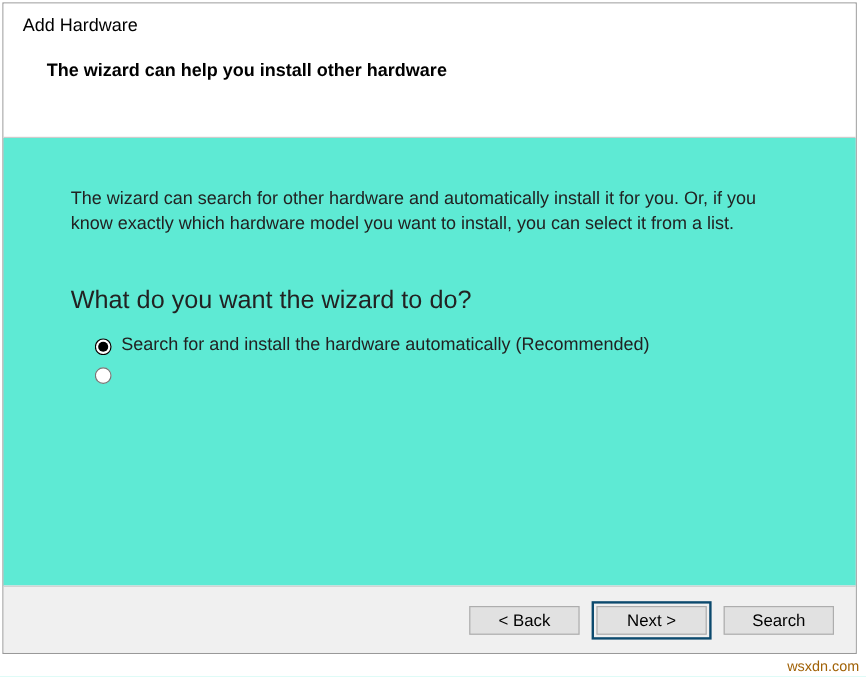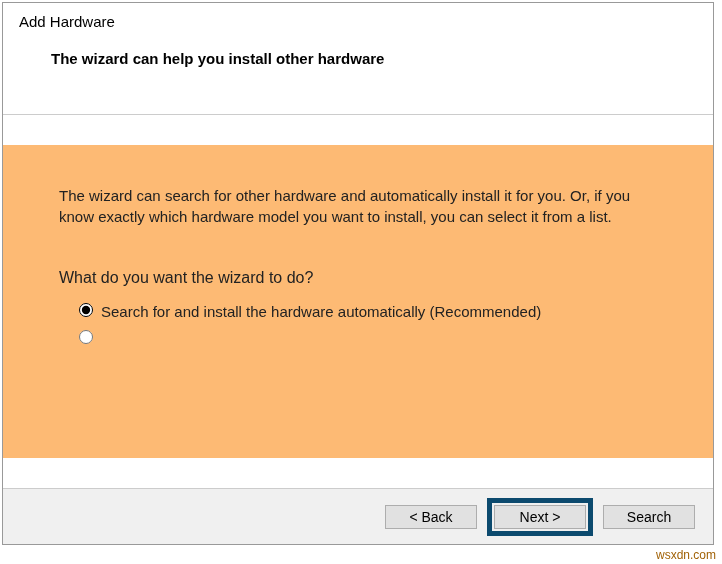--- a/index.html
+++ b/index.html
@@ -24,7 +24,6 @@
       display: flex;
       flex-direction: column;
       background: #fff;
-      gap: 30px;
     }
     .wizard-header {
       background: #fff;

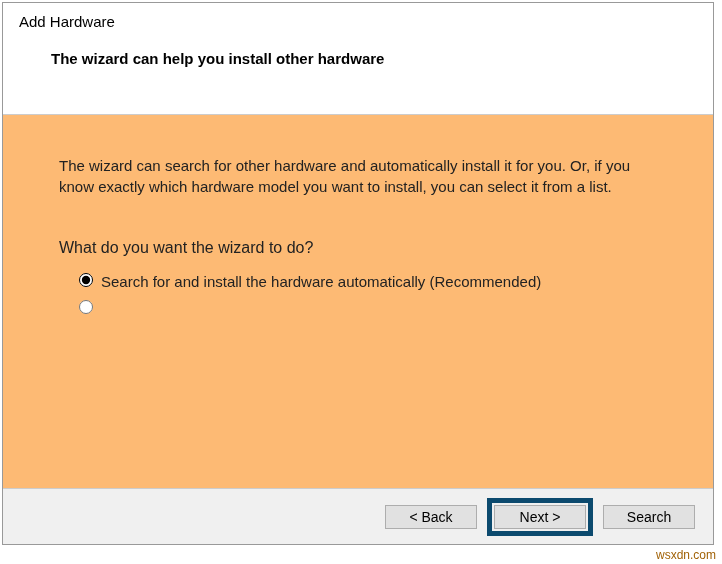--- a/index.html
+++ b/index.html
@@ -41,7 +41,7 @@
       font-size: 15px;
       font-weight: bold;
       color: #000;
-      margin-left: 32px;
+      margin-left: 20px;
     }
     .wizard-body {
       background: #fdba74;

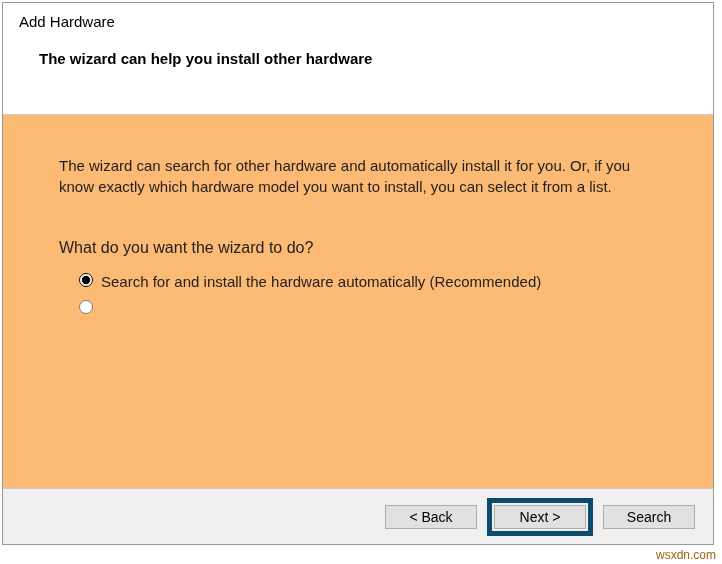--- a/index.html
+++ b/index.html
@@ -44,7 +44,7 @@
       margin-left: 20px;
     }
     .wizard-body {
-      background: #fdba74;
+      background: #5eead4;
       flex: 1;
       padding: 40px 56px 20px 56px;
       color: #222;

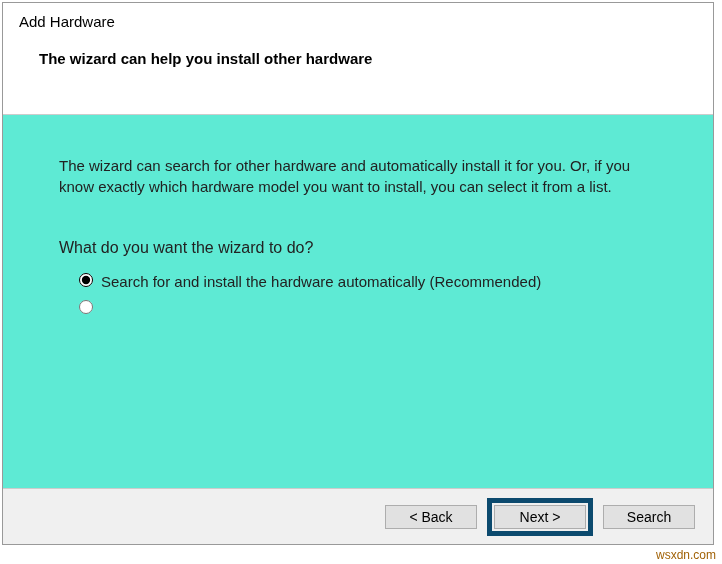--- a/index.html
+++ b/index.html
@@ -55,7 +55,7 @@
       margin-bottom: 42px;
     }
     .body-prompt {
-      font-size: 16px;
+      font-size: 21px;
       margin-bottom: 16px;
     }
     .options {

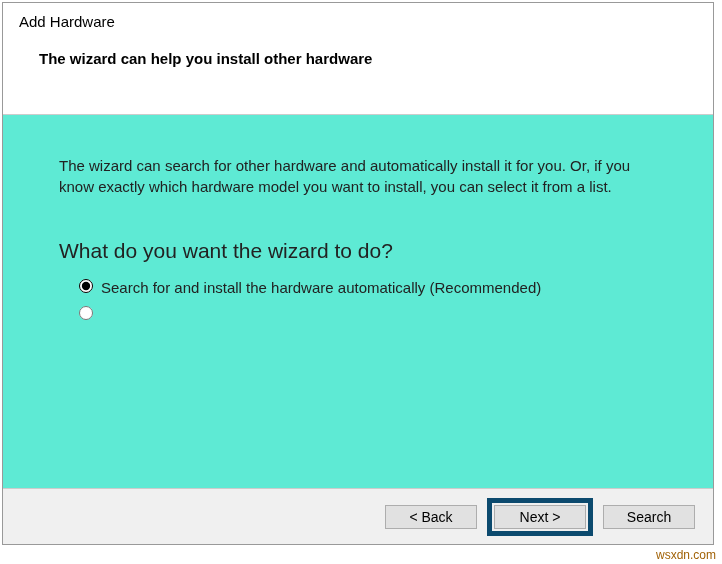--- a/index.html
+++ b/index.html
@@ -63,7 +63,7 @@
     }
     .option-row {
       display: flex;
-      align-items: flex-start;
+      align-items: flex-end;
       font-size: 15px;
       margin-bottom: 10px;
       cursor: pointer;

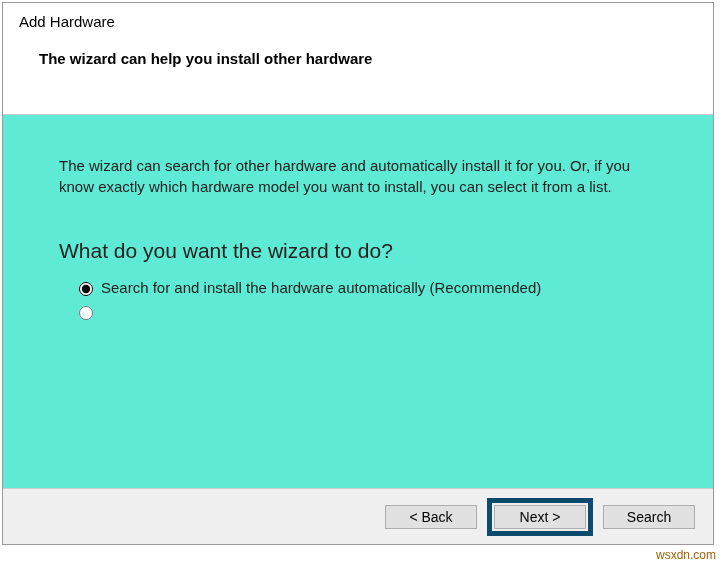--- a/index.html
+++ b/index.html
@@ -96,7 +96,7 @@
       padding: 0 12px;
     }
     .next-highlight {
-      border: 5px solid #0c4a6e;
+      border: 2px solid #0c4a6e;
       padding: 2px;
       display: inline-flex;
     }

